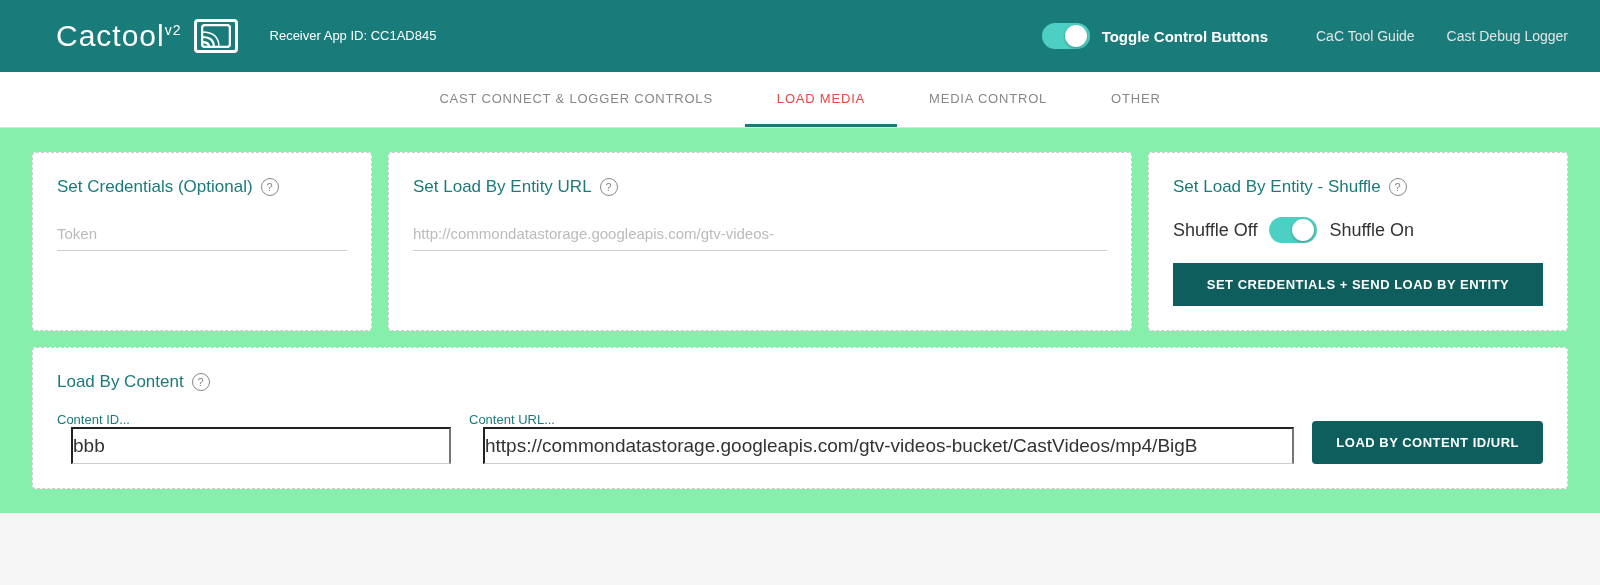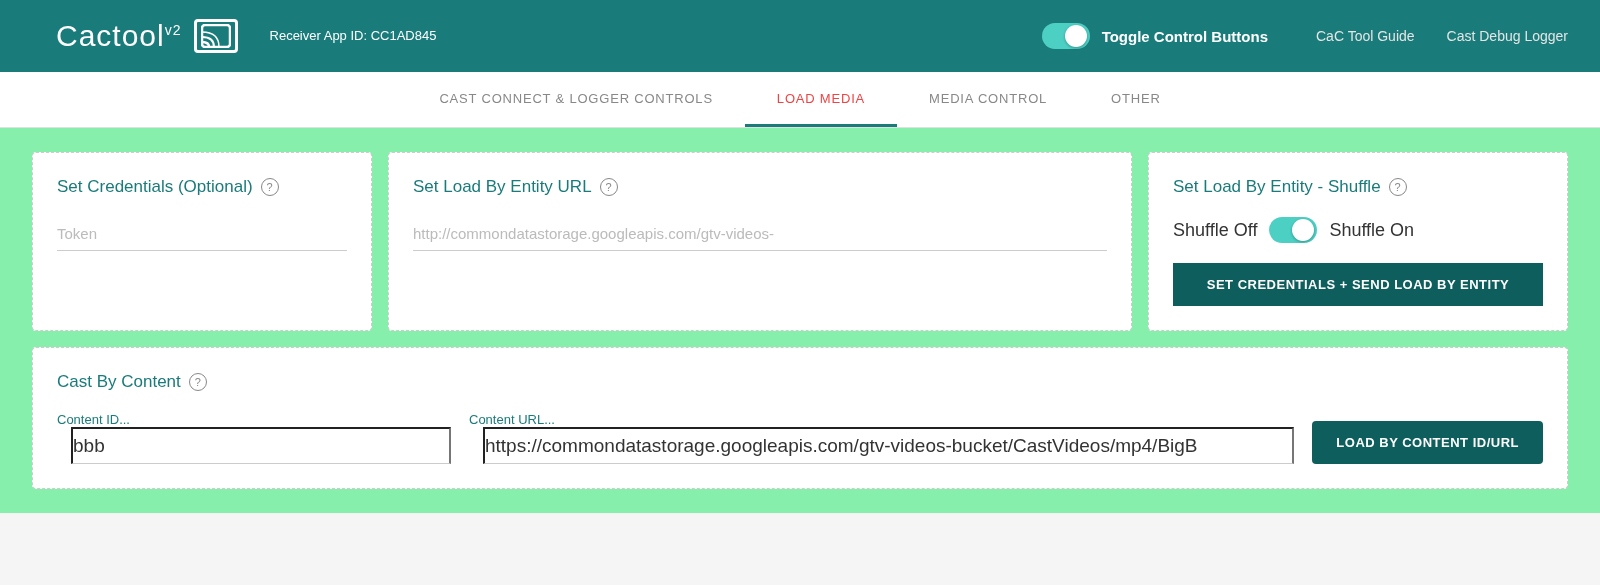--- a/index.html
+++ b/index.html
@@ -353,7 +353,7 @@
 
   <div class="card card-load-content">
     <div class="card-title">
-      <span>Cast By Content</span>
+      <span>Load By Content</span>
       <span class="help-icon">?</span>
     </div>
     <div class="content-fields-row">

